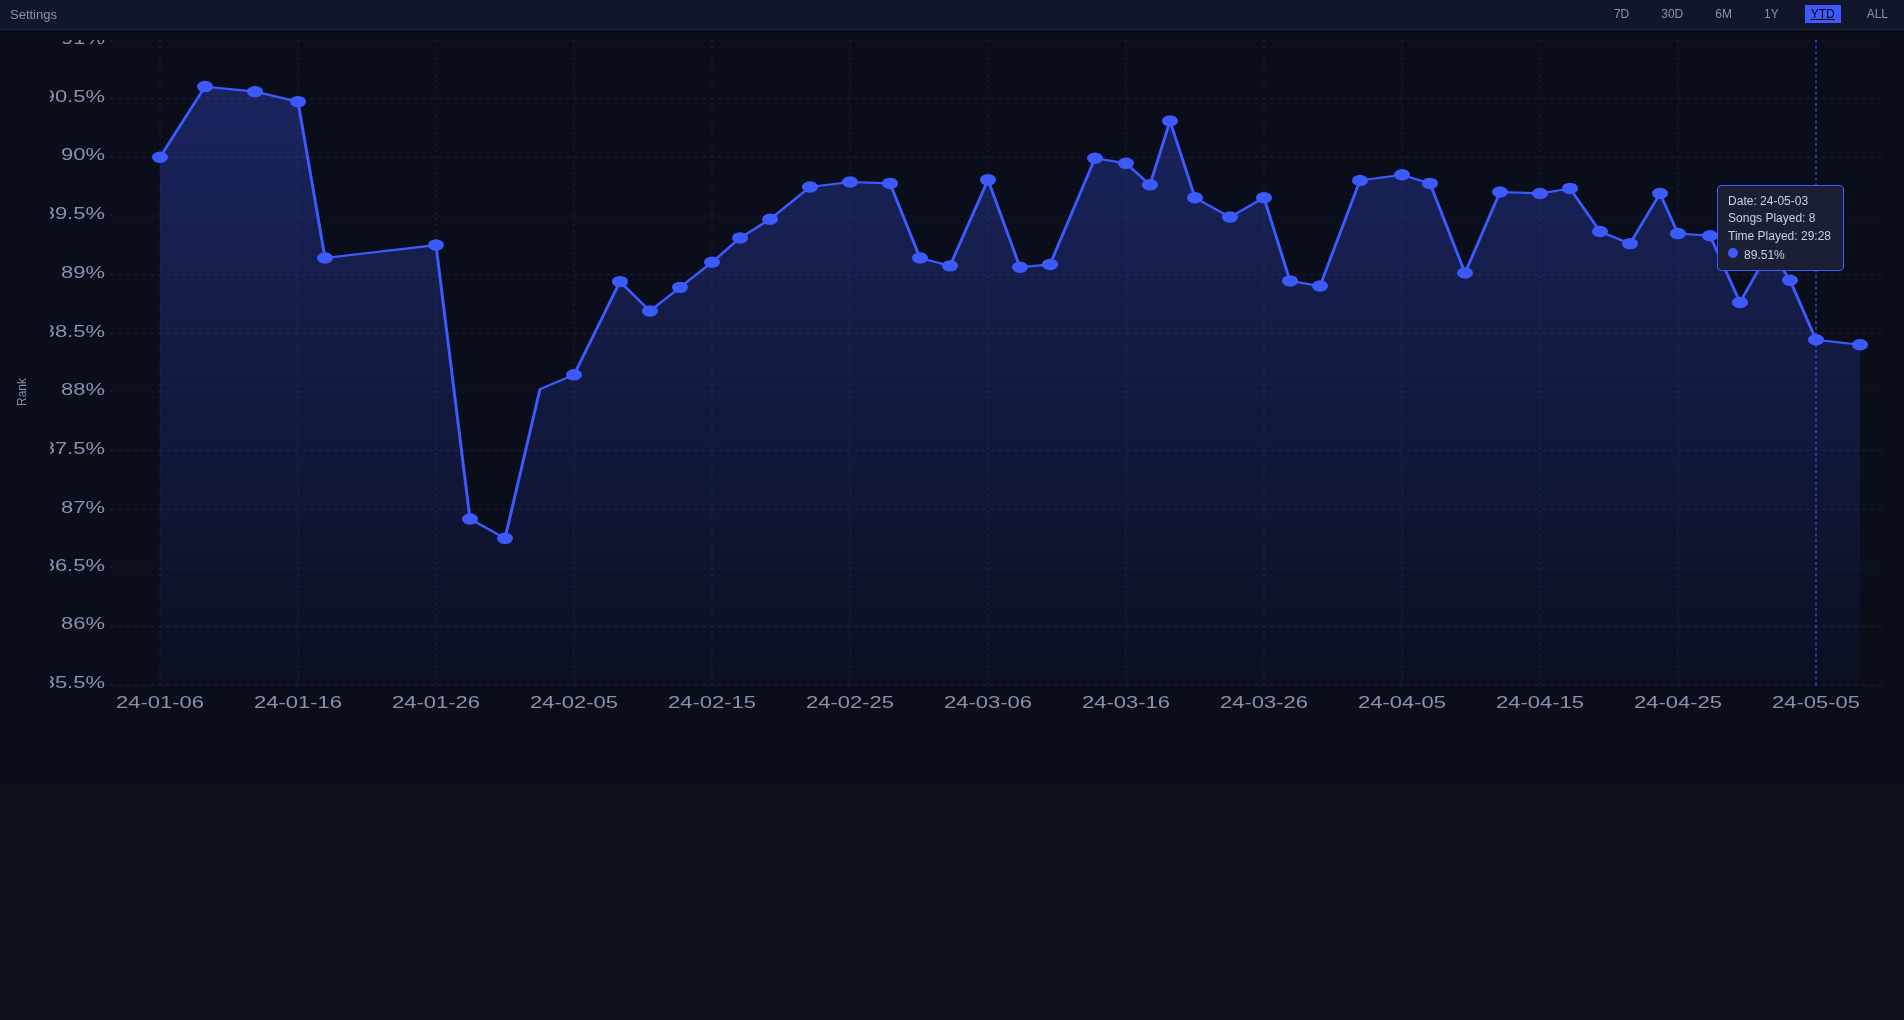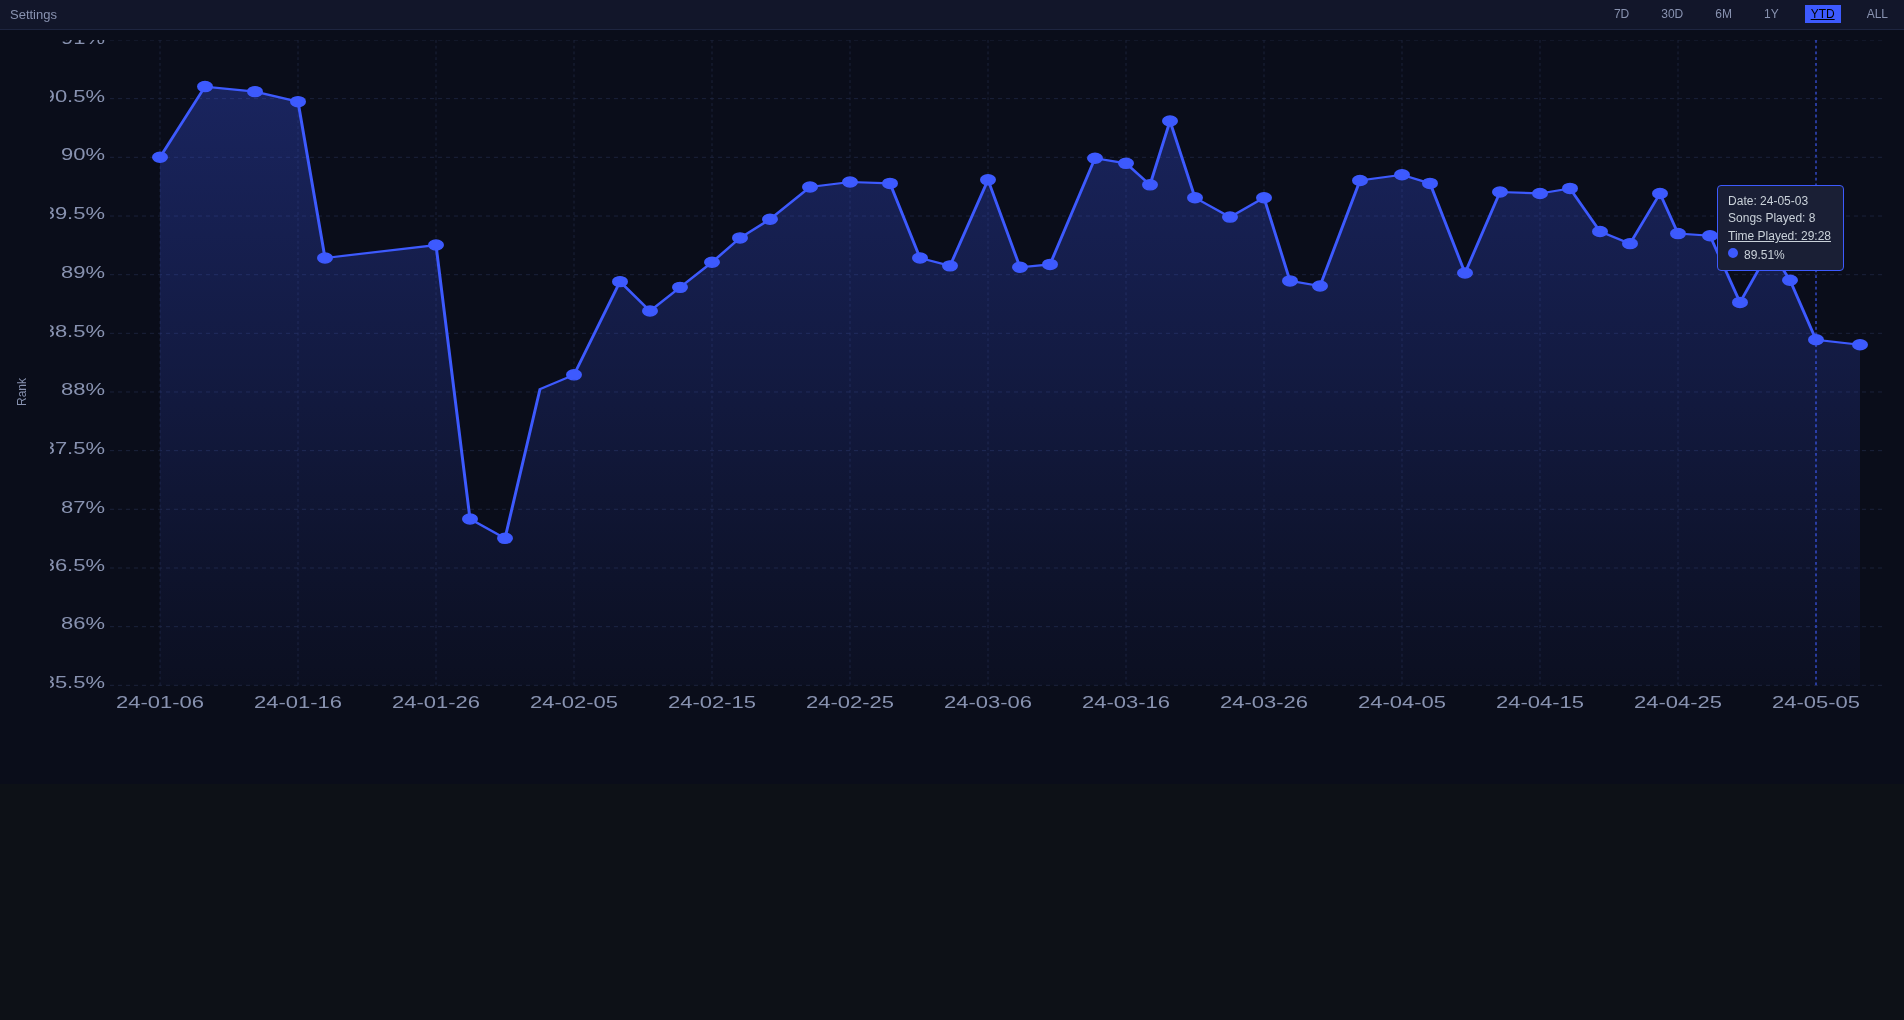--- a/index.html
+++ b/index.html
@@ -95,7 +95,7 @@
     }
     #tooltip-date { margin-bottom: 3px; }
     #tooltip-songs { margin-bottom: 4px; }
-    #tooltip-time { margin-bottom: 5px; text-decoration: underline; }
+    #tooltip-time { margin-bottom: 5px; }
     #tooltip-rank {
       display: flex;
       align-items: flex-start;

